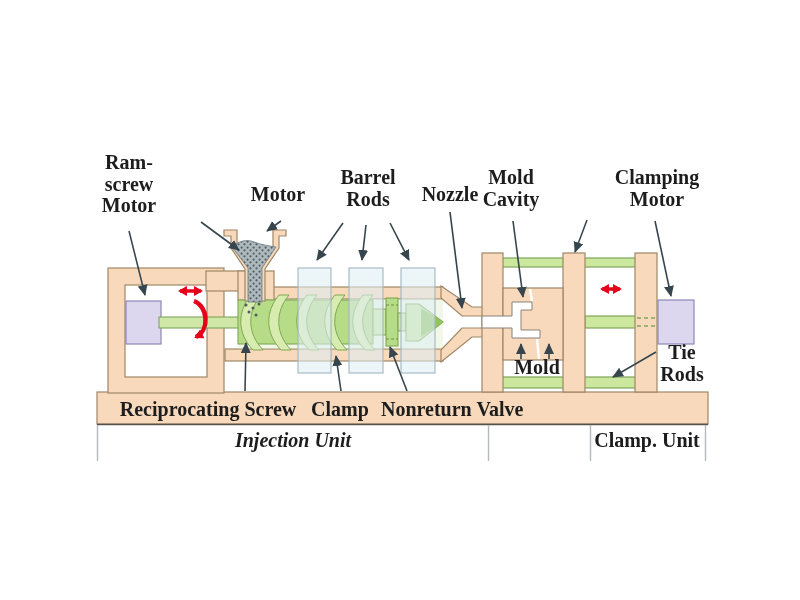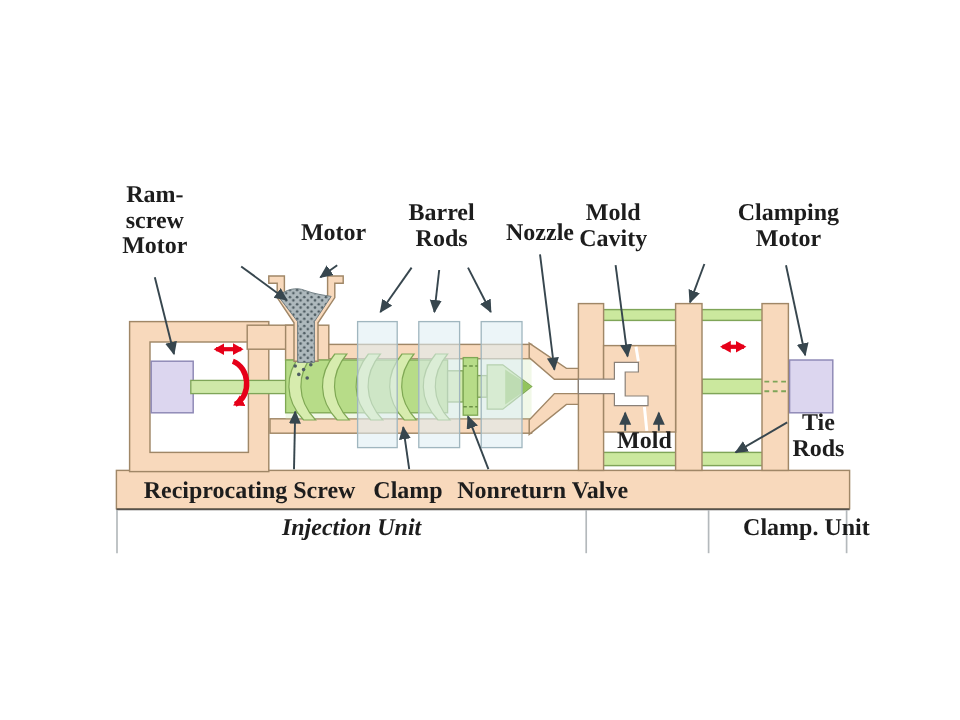--- a/index.html
+++ b/index.html
@@ -221,7 +221,7 @@
   <div class="lbl" style="left:213px;top:430px;width:160px;font-style:italic;">
     <span>Injection Unit</span>
   </div>
-  <div class="lbl" style="left:592px;top:430px;width:110px;margin-left:25px;">
+  <div class="lbl" style="left:592px;top:430px;width:110px;">
     <span>Clamp. Unit</span>
   </div>
 </div>

